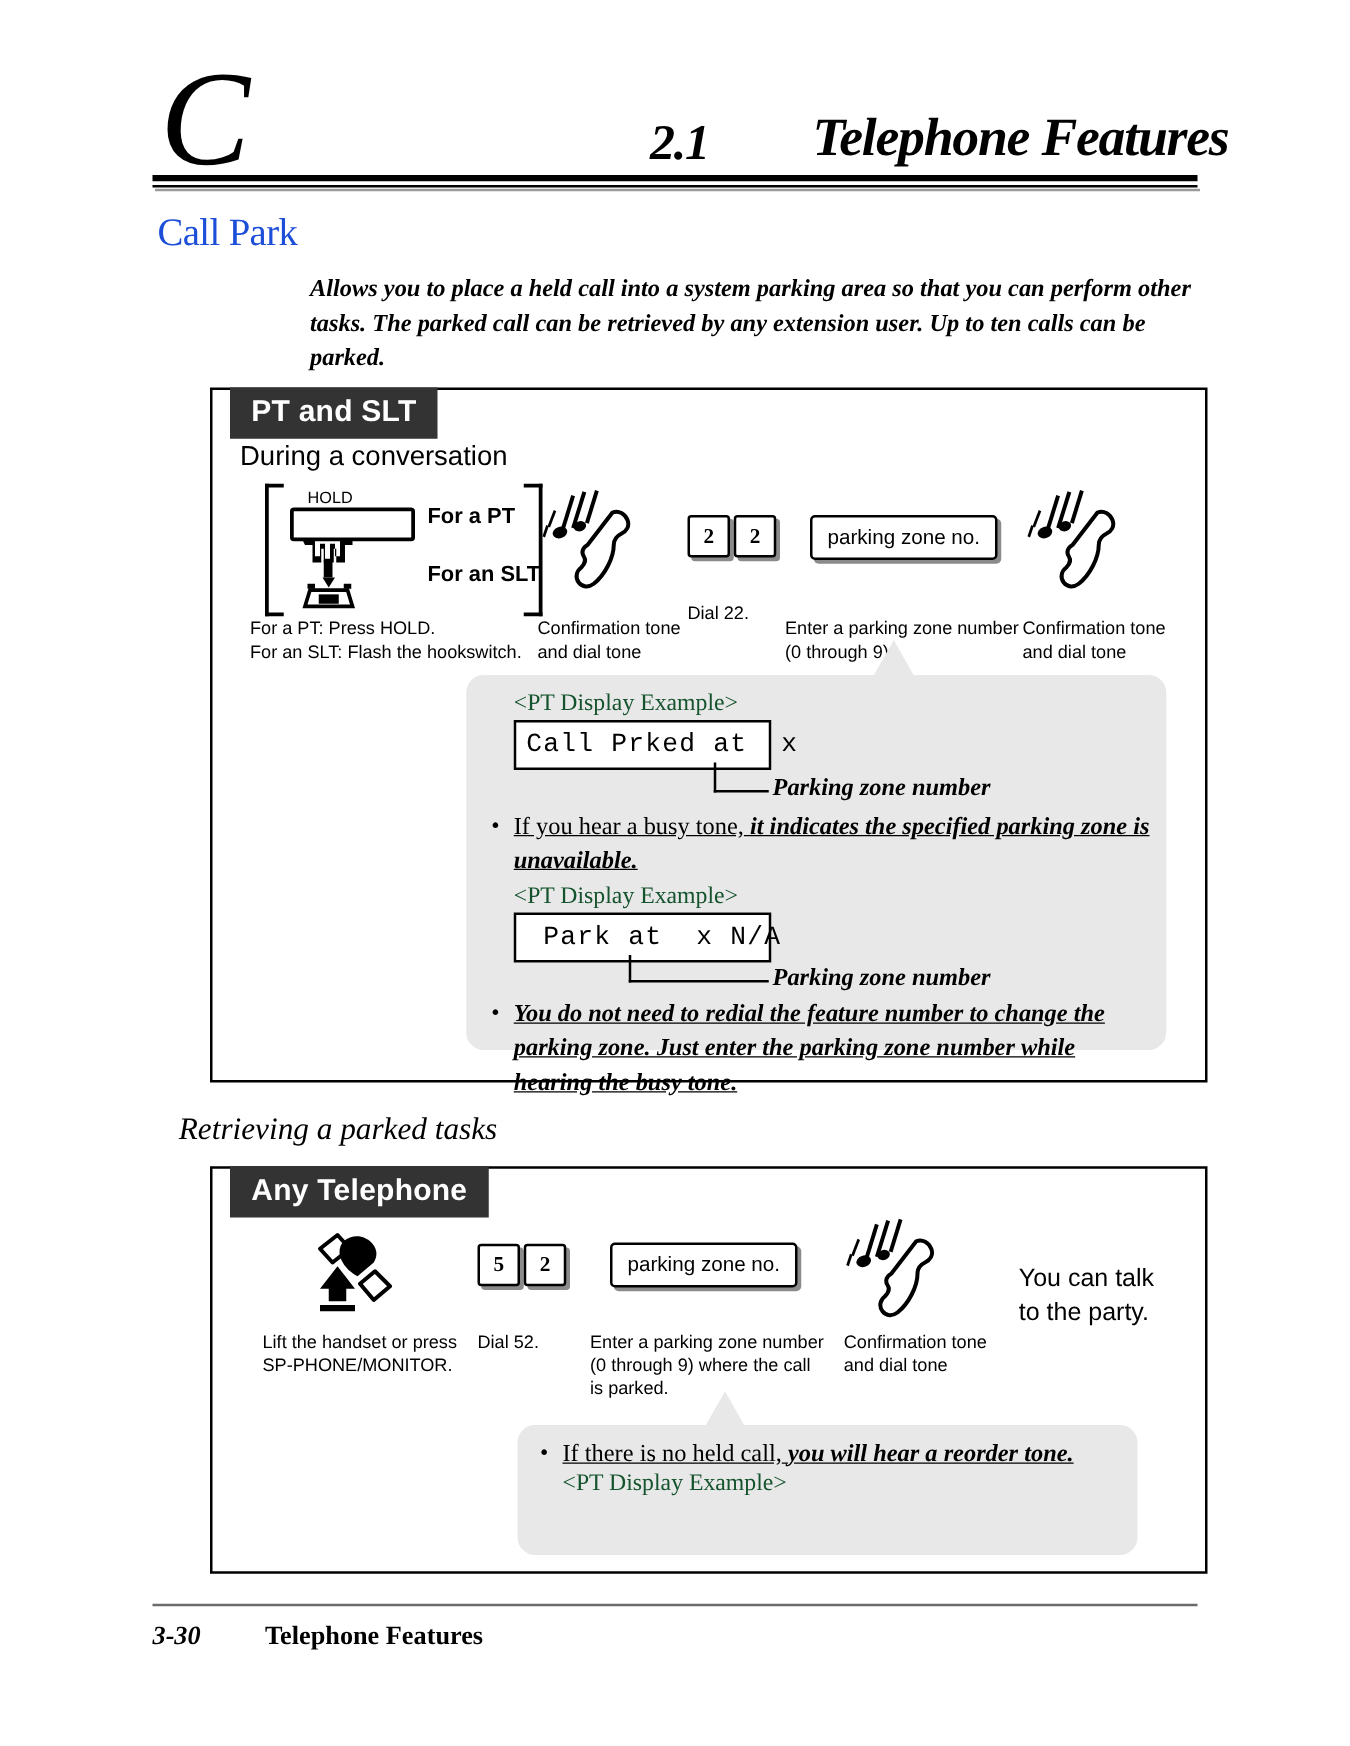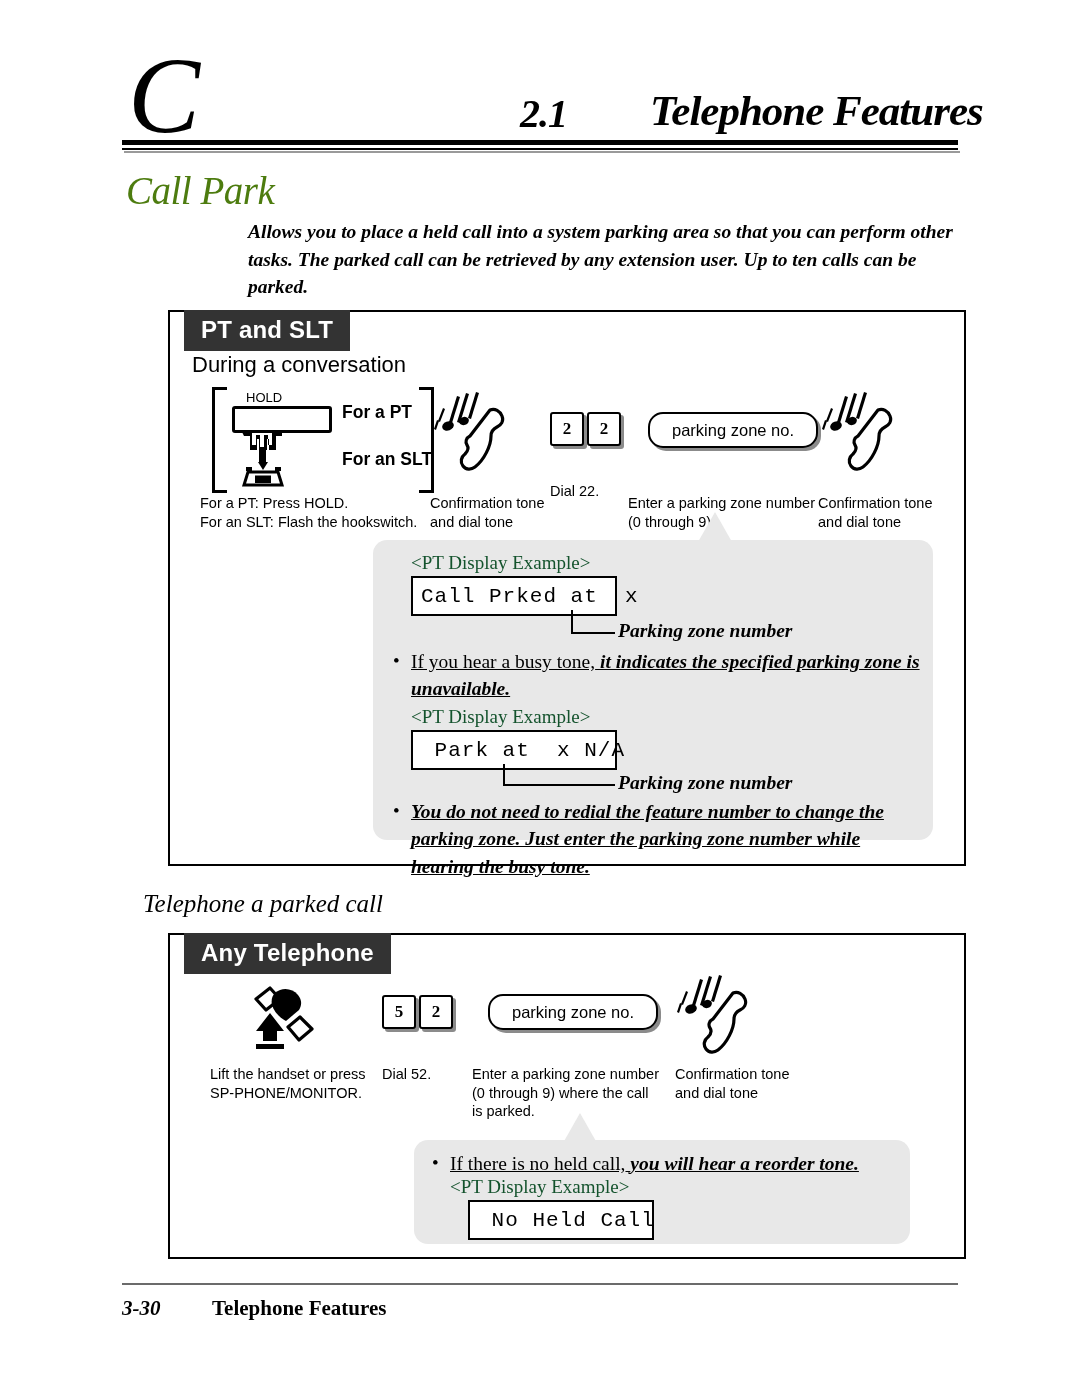--- a/index.html
+++ b/index.html
@@ -34,8 +34,8 @@
   
   .feat-title{
     position:absolute;left:126px;top:168px;
-    font-family:"Liberation Serif",serif;font-style:italic;
-    font-size:39px;color:#4d7c0f;letter-spacing:-0.5px;
+    font-family:"Liberation Serif",serif;
+    font-size:31px;color:#1d4ed8;letter-spacing:-0.5px;
   }
   .feat-desc{
     position:absolute;left:248px;top:218px;width:722px;

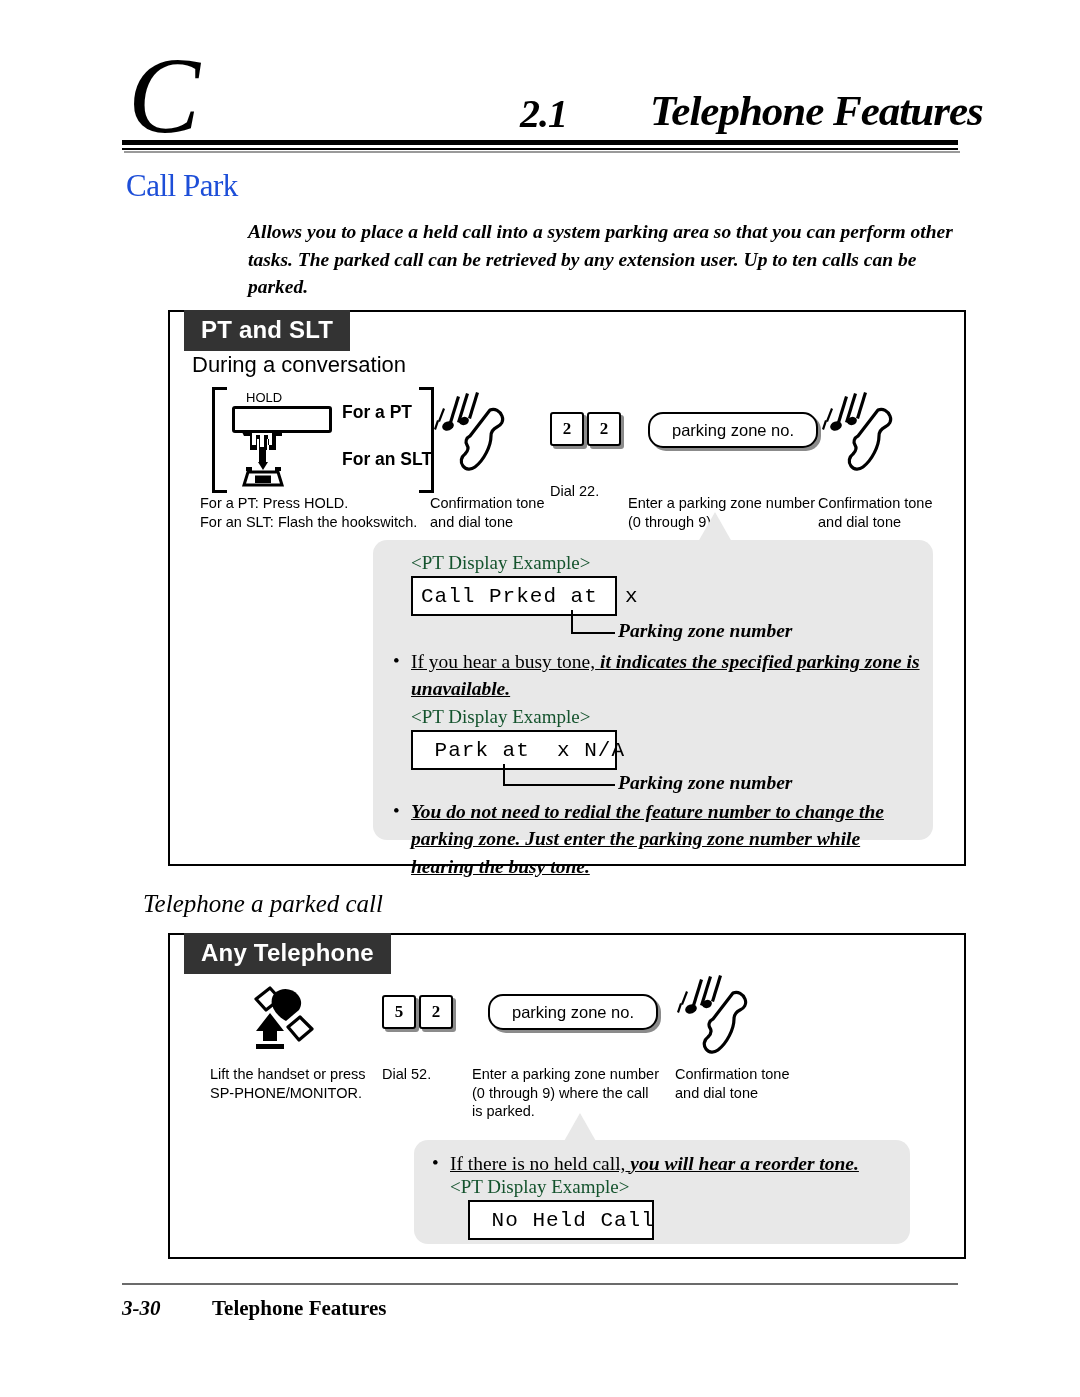--- a/index.html
+++ b/index.html
@@ -83,11 +83,11 @@
   }
   .zonebox{
     position:absolute;height:32px;
-    border:2px solid #000;background:#fff;border-radius:15px;
+    border:2px solid #000;background:#fff;border-radius:4px;
     box-shadow:3px 3px 0 #8b8b8b;
     font-family:"Liberation Sans",sans-serif;font-size:16.5px;
     display:flex;align-items:center;justify-content:center;color:#000;
-    padding:0 22px;white-space:nowrap;
+    padding:0 12px;white-space:nowrap;
   }
 
   

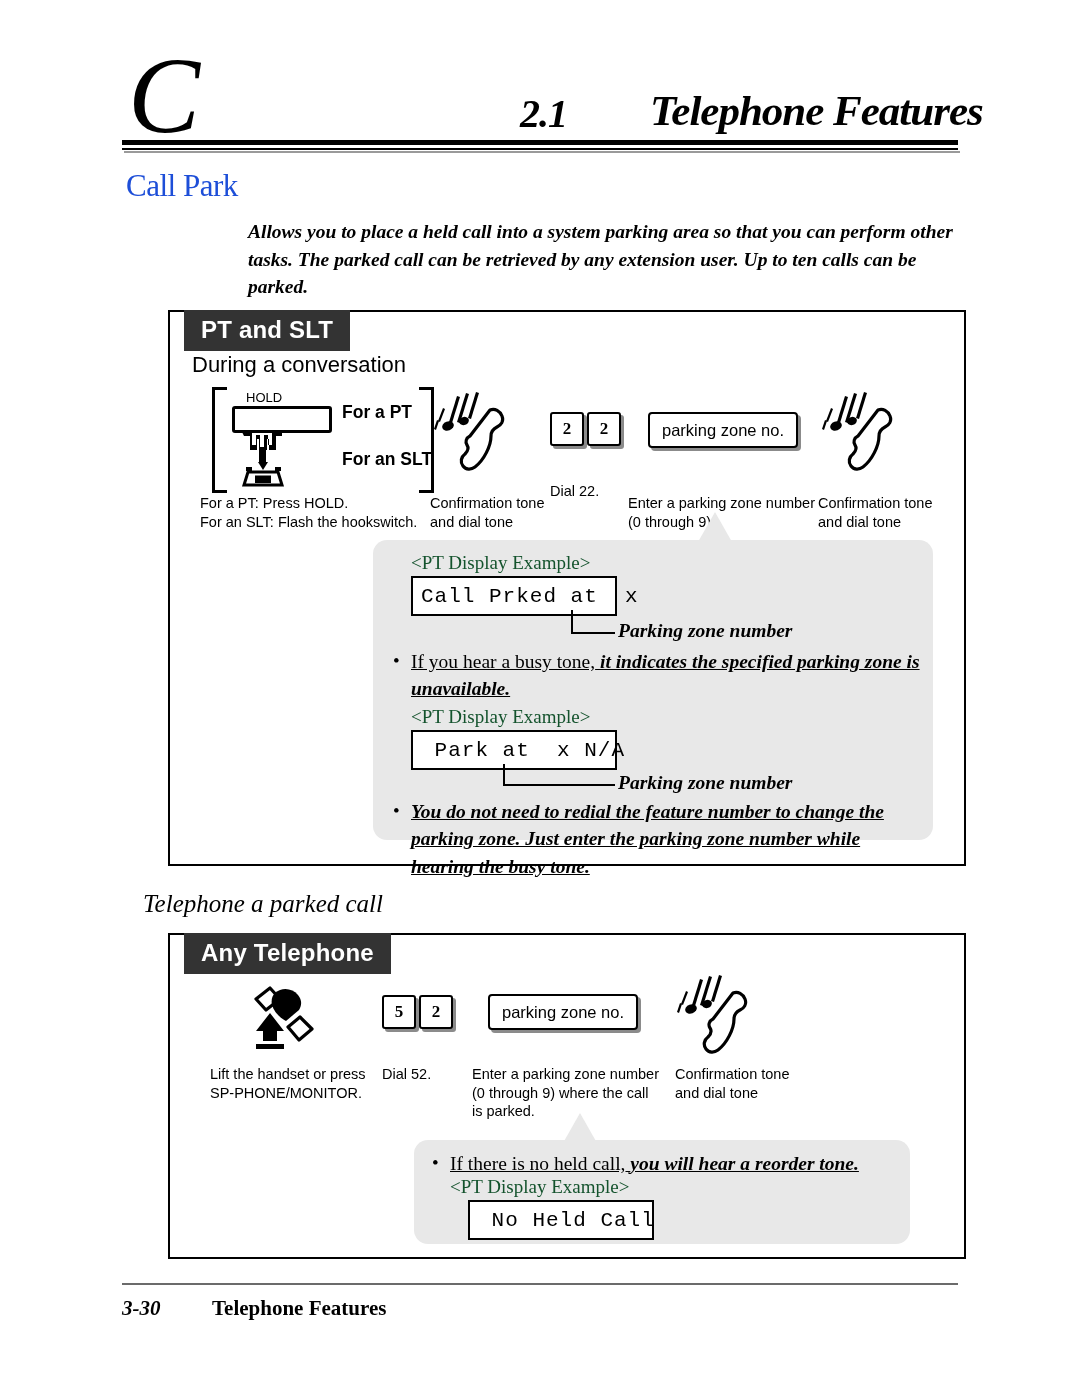--- a/index.html
+++ b/index.html
@@ -291,7 +291,7 @@
     </div>
   </div>
 
-  <div class="section-label" style="left:143px;top:890px;">Telephone a parked call</div>
+  <div class="section-label" style="left:143px;top:890px;">Retrieving a parked tasks</div>
 
   <div class="proc-box" style="left:168px;top:933px;width:794px;height:322px;">
 

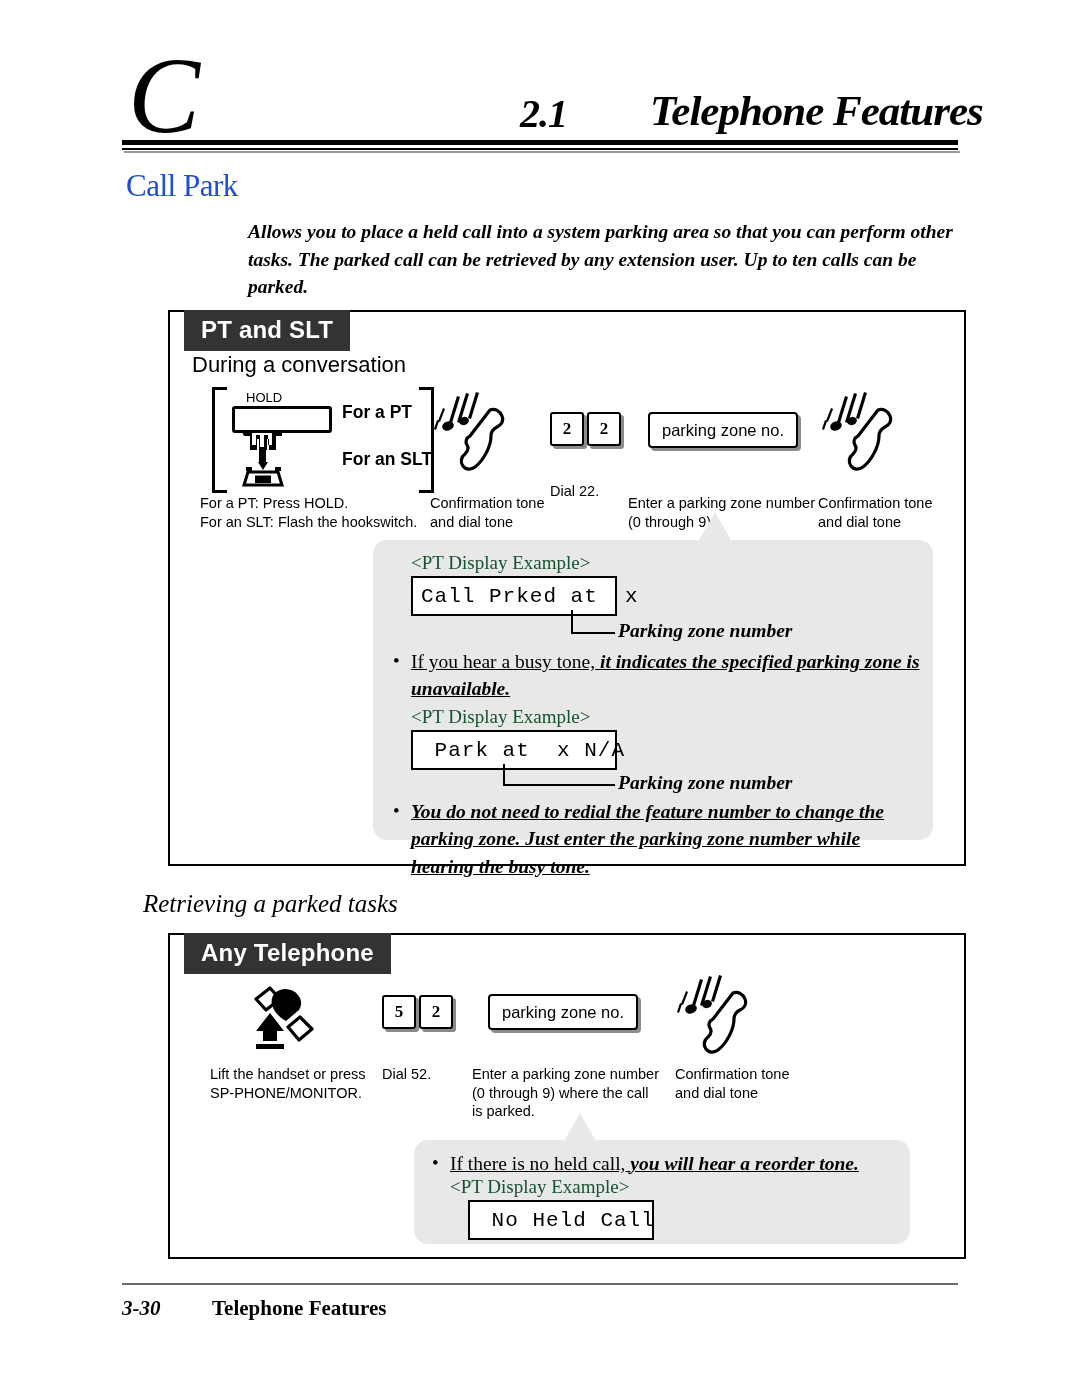--- a/index.html
+++ b/index.html
@@ -342,6 +342,8 @@
 and dial tone</div>
 
     
+    <div class="talk" style="left:645px;top:75px;width:150px;white-space:pre-line;">You can talk
+to the party.</div>
 
     
     <div class="note-arrow" style="left:393px;top:178px;"></div>

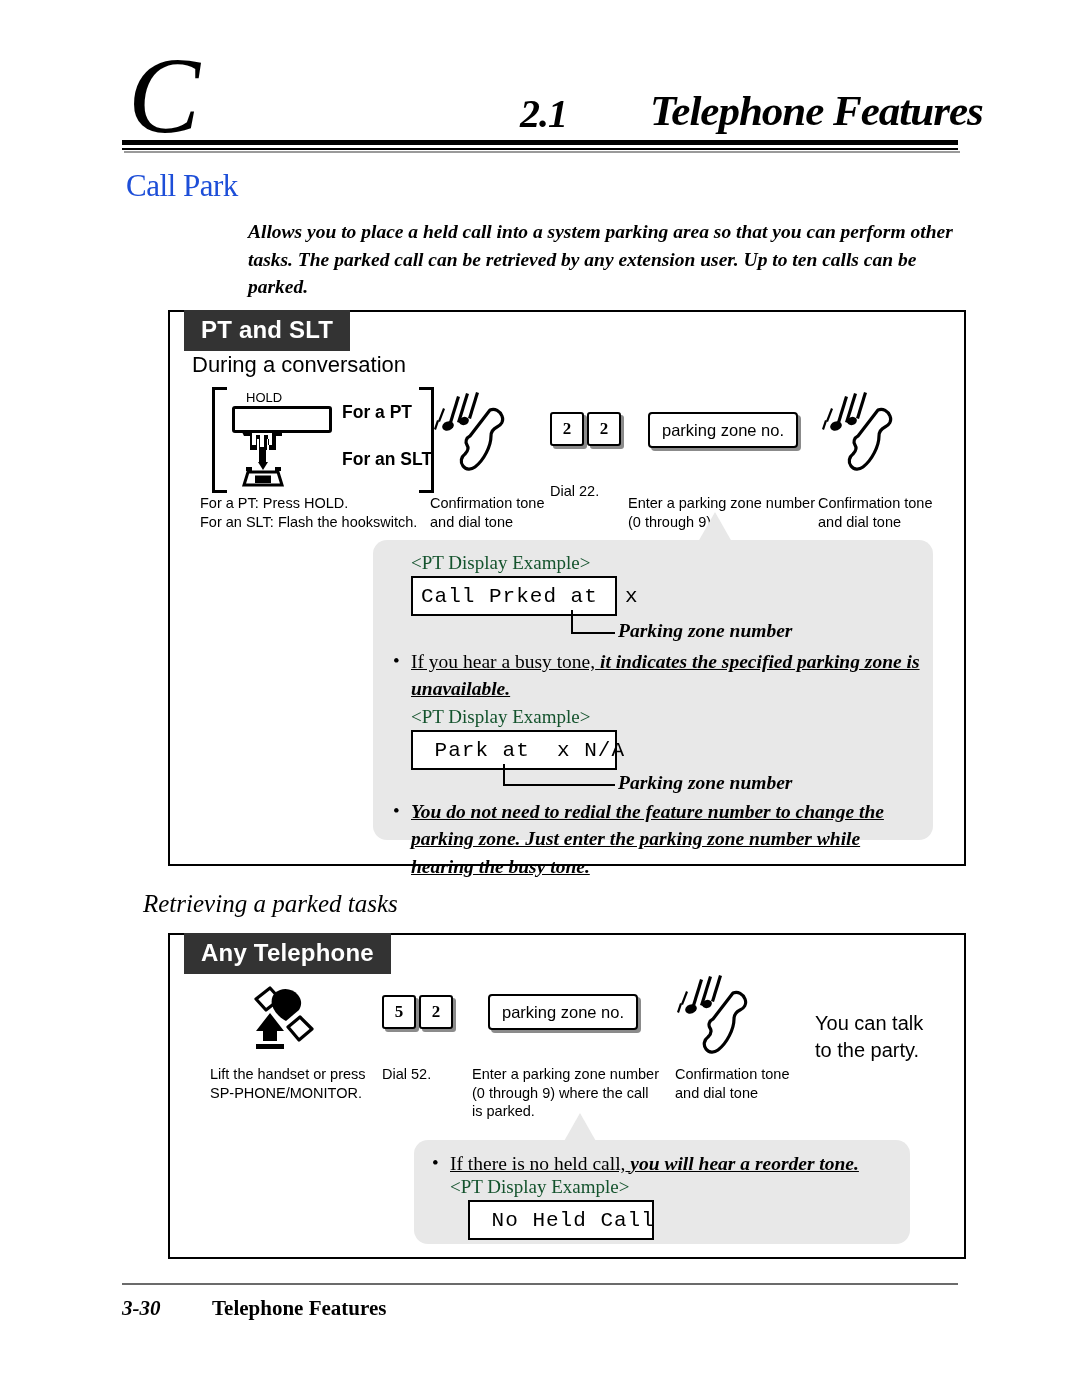--- a/index.html
+++ b/index.html
@@ -354,7 +354,6 @@
         <span class="bi">you will hear a reorder tone.</span>
       </div>
       <div class="ptlabel" style="left:36px;top:36px;">&lt;PT Display Example&gt;</div>
-      <div class="lcd" style="left:54px;top:60px;width:166px;height:30px;"> No Held Call</div>
     </div>
   </div>
 

